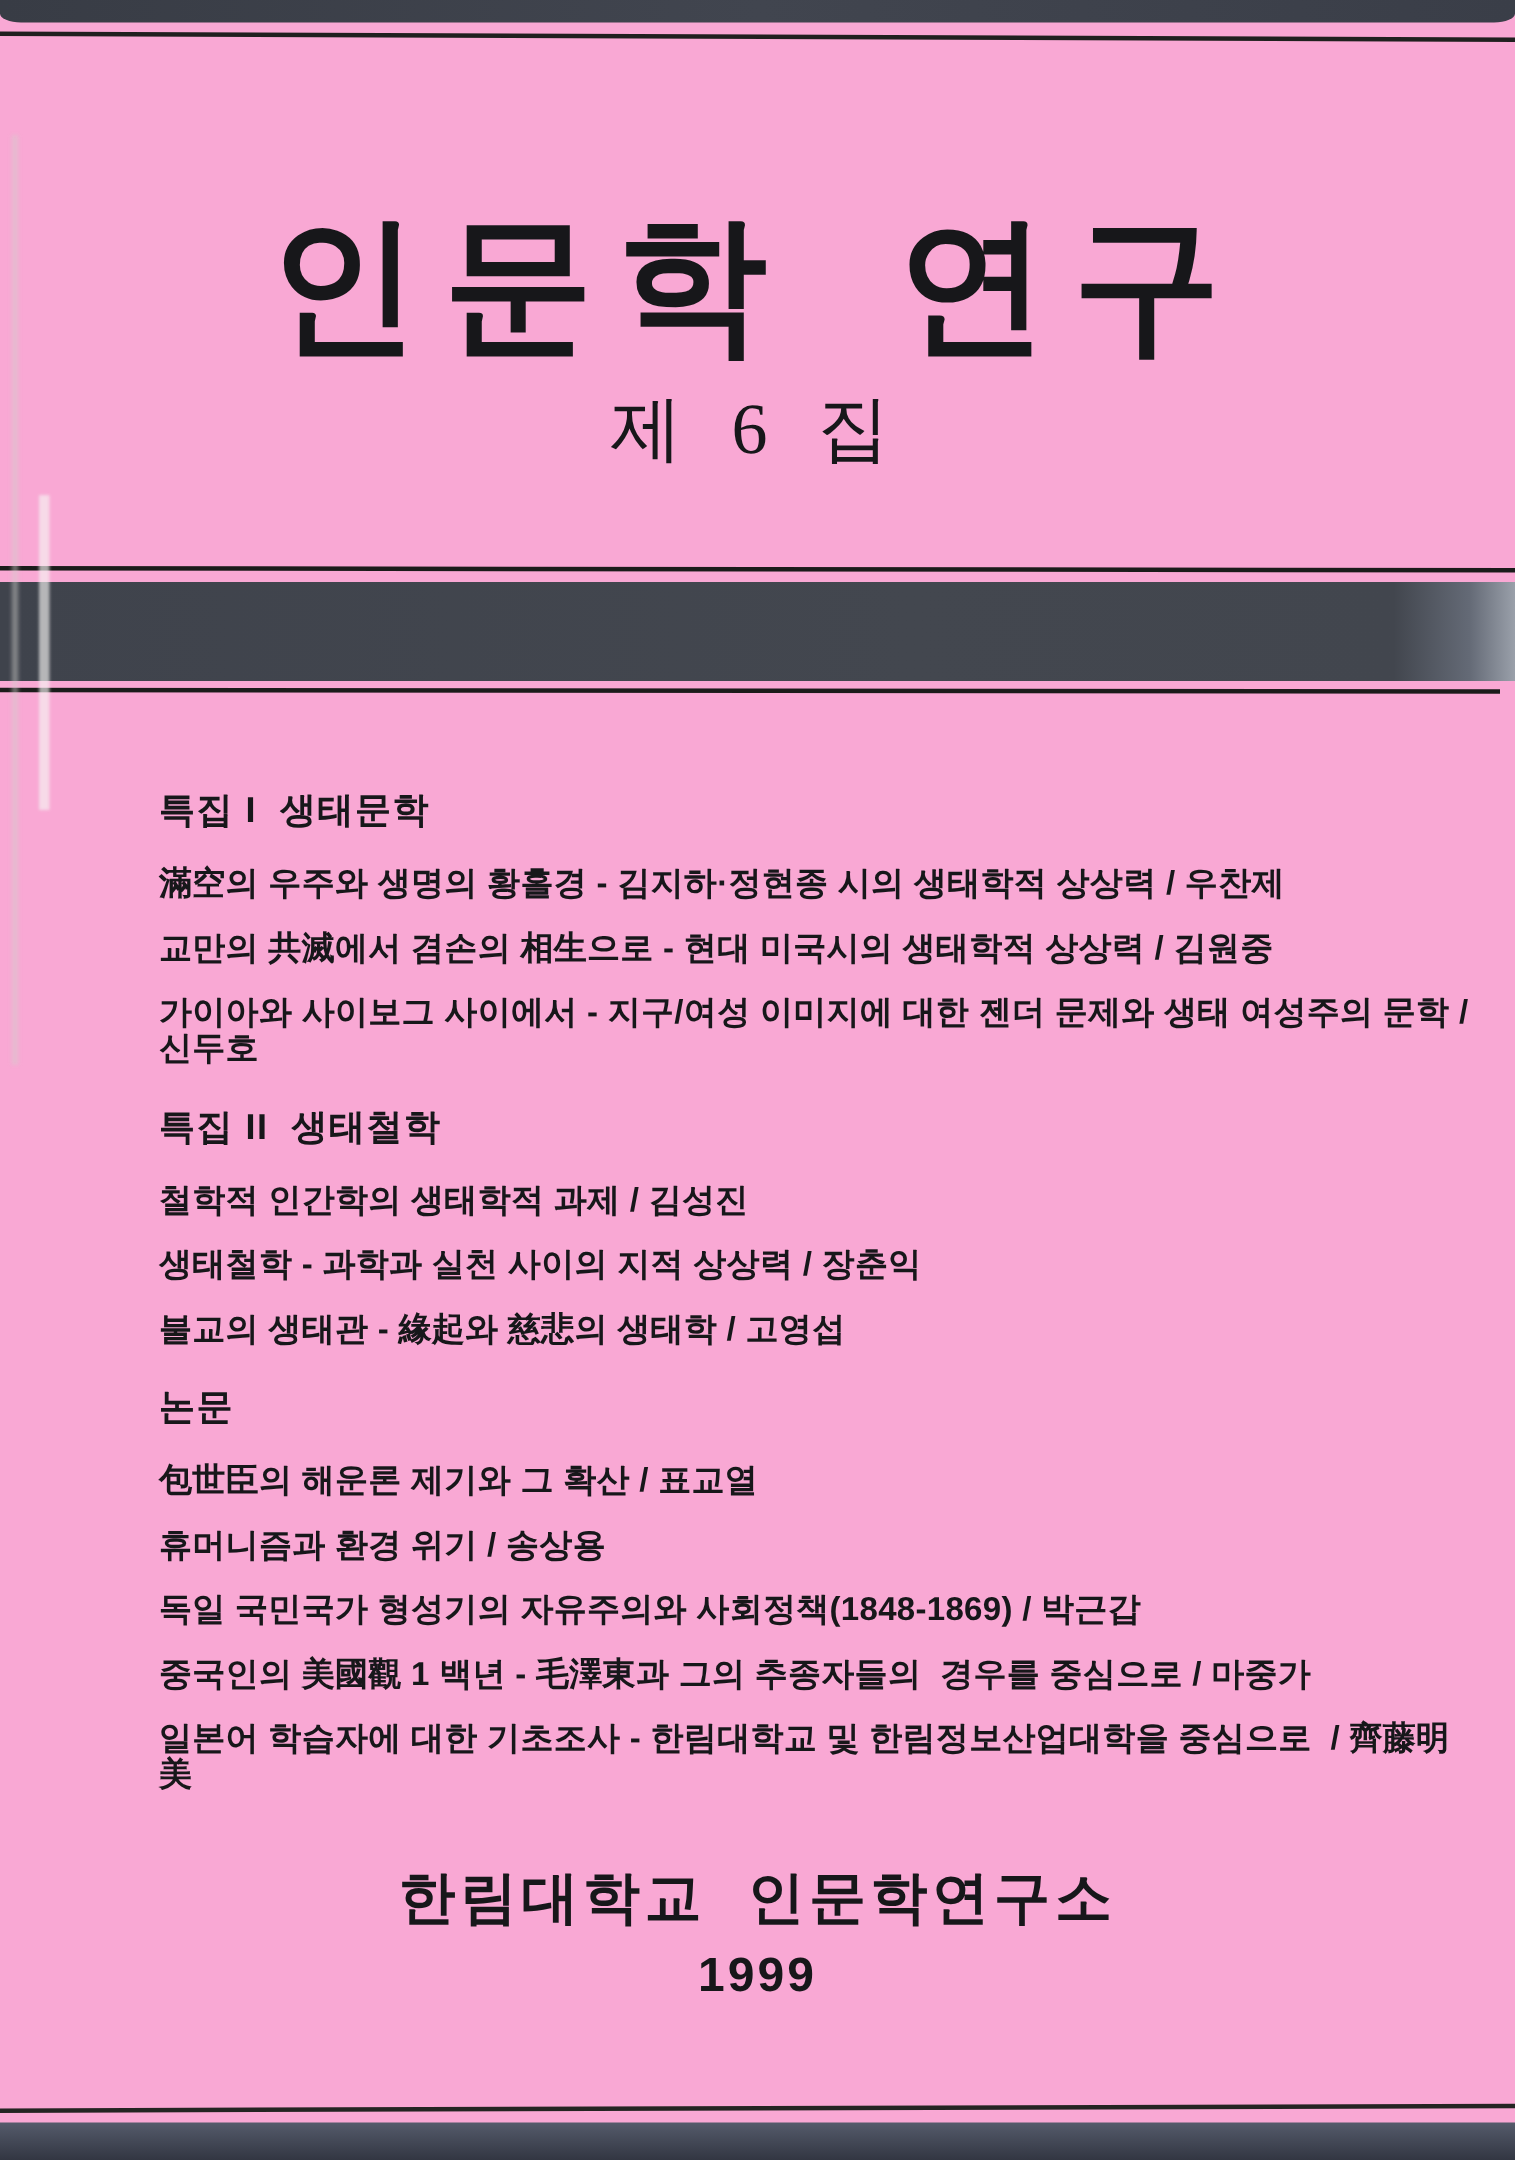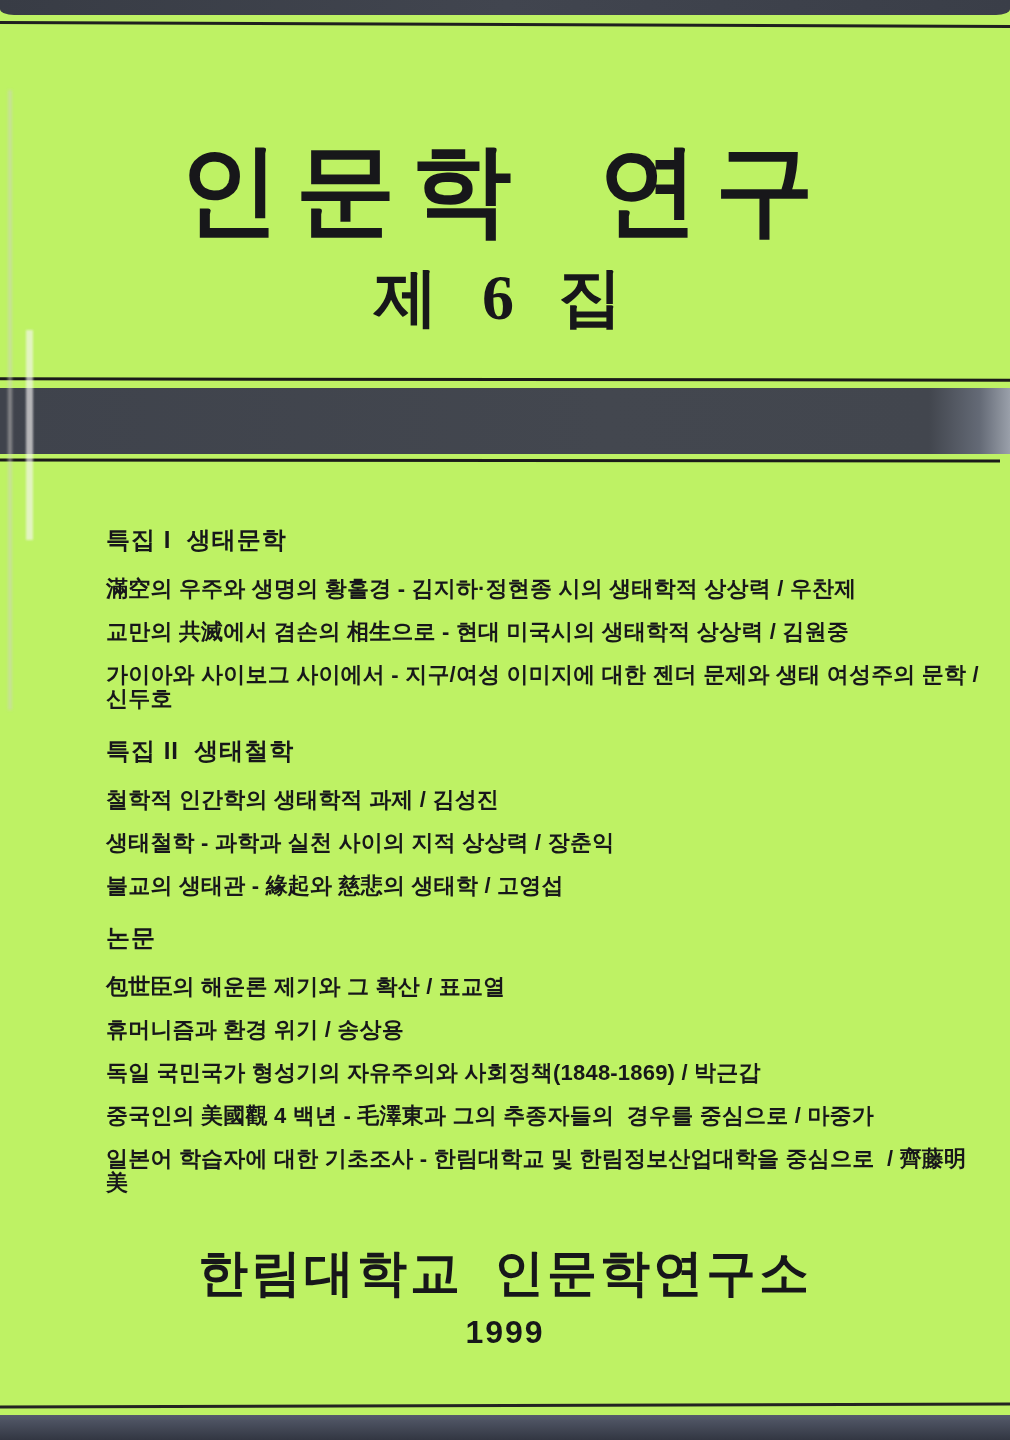--- a/index.html
+++ b/index.html
@@ -6,7 +6,7 @@
   .page{
     position:relative;
     width:1010px;height:1440px;
-    background:#bef264;
+    background:#f9a8d4;
     overflow:hidden;
     font-family:"Liberation Sans", sans-serif;
     color:#17171a;

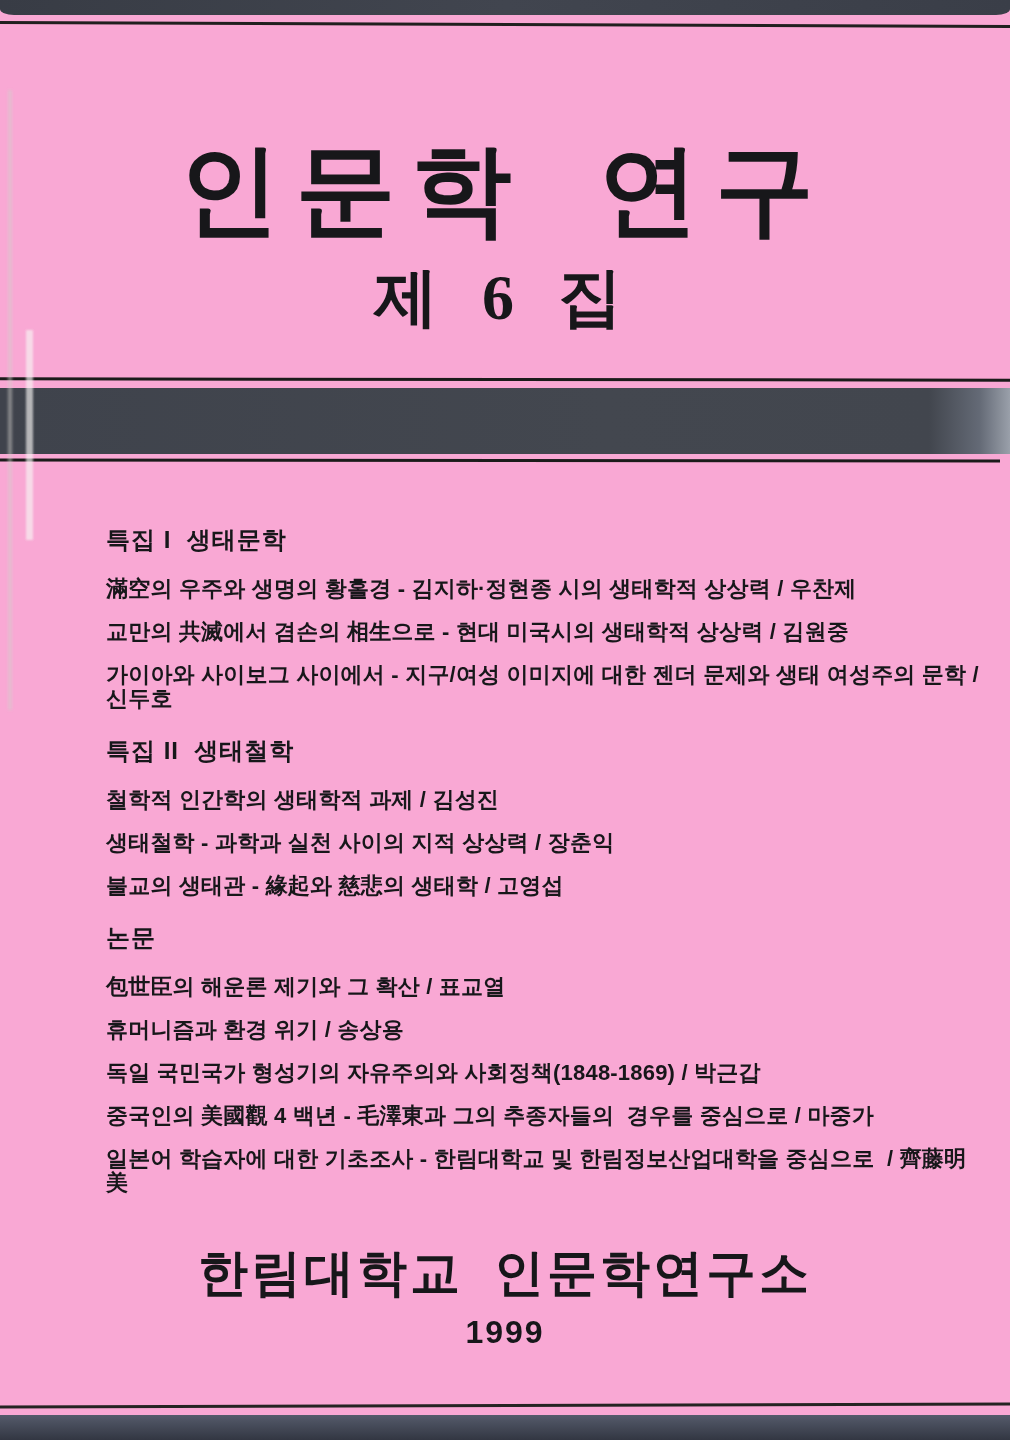--- a/index.html
+++ b/index.html
@@ -67,8 +67,8 @@
   .volume{
     margin:8px 0 0 0;
     font-family:"Liberation Serif", serif;
-    font-weight:700;
-    font-size:64px;
+    font-weight:400;
+    font-size:48px;
     letter-spacing:0.22em;
     white-space:pre;
   }

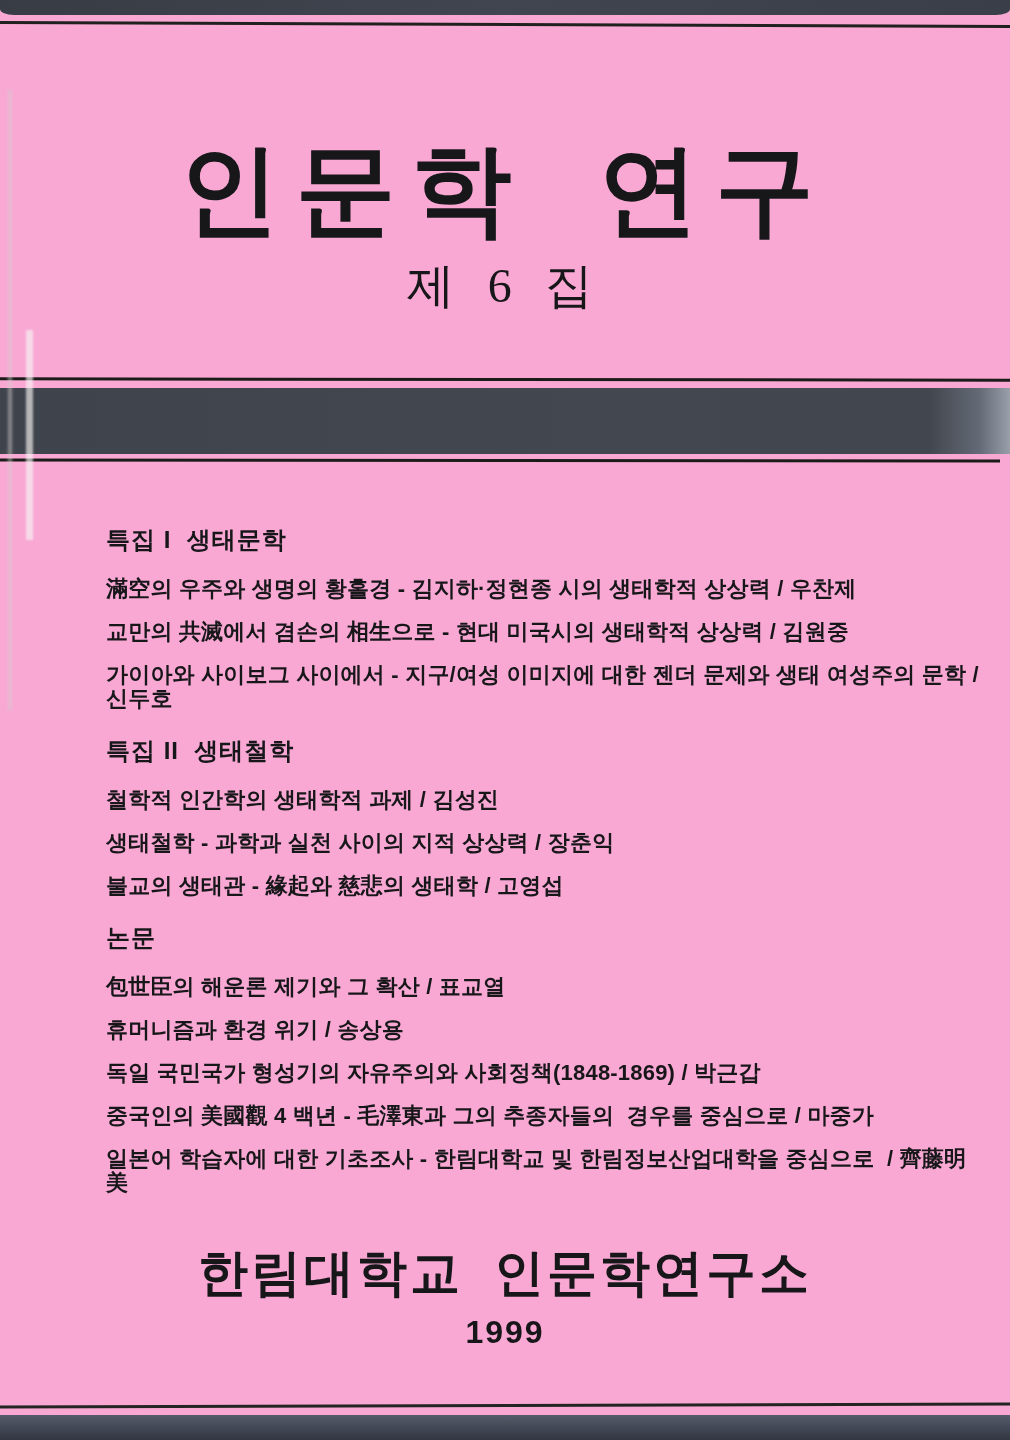--- a/index.html
+++ b/index.html
@@ -142,7 +142,7 @@
       <p class="toc-item">包世臣의 해운론 제기와 그 확산 / 표교열</p>
       <p class="toc-item">휴머니즘과 환경 위기 / 송상용</p>
       <p class="toc-item">독일 국민국가 형성기의 자유주의와 사회정책(1848-1869) / 박근갑</p>
-      <p class="toc-item">중국인의 美國觀 4 백년 - 毛澤東과 그의 추종자들의  경우를 중심으로 / 마중가</p>
+      <p class="toc-item">중국인의 美國觀 1 백년 - 毛澤東과 그의 추종자들의  경우를 중심으로 / 마중가</p>
       <p class="toc-item">일본어 학습자에 대한 기초조사 - 한림대학교 및 한림정보산업대학을 중심으로  / 齊藤明美</p>
     </div>
 

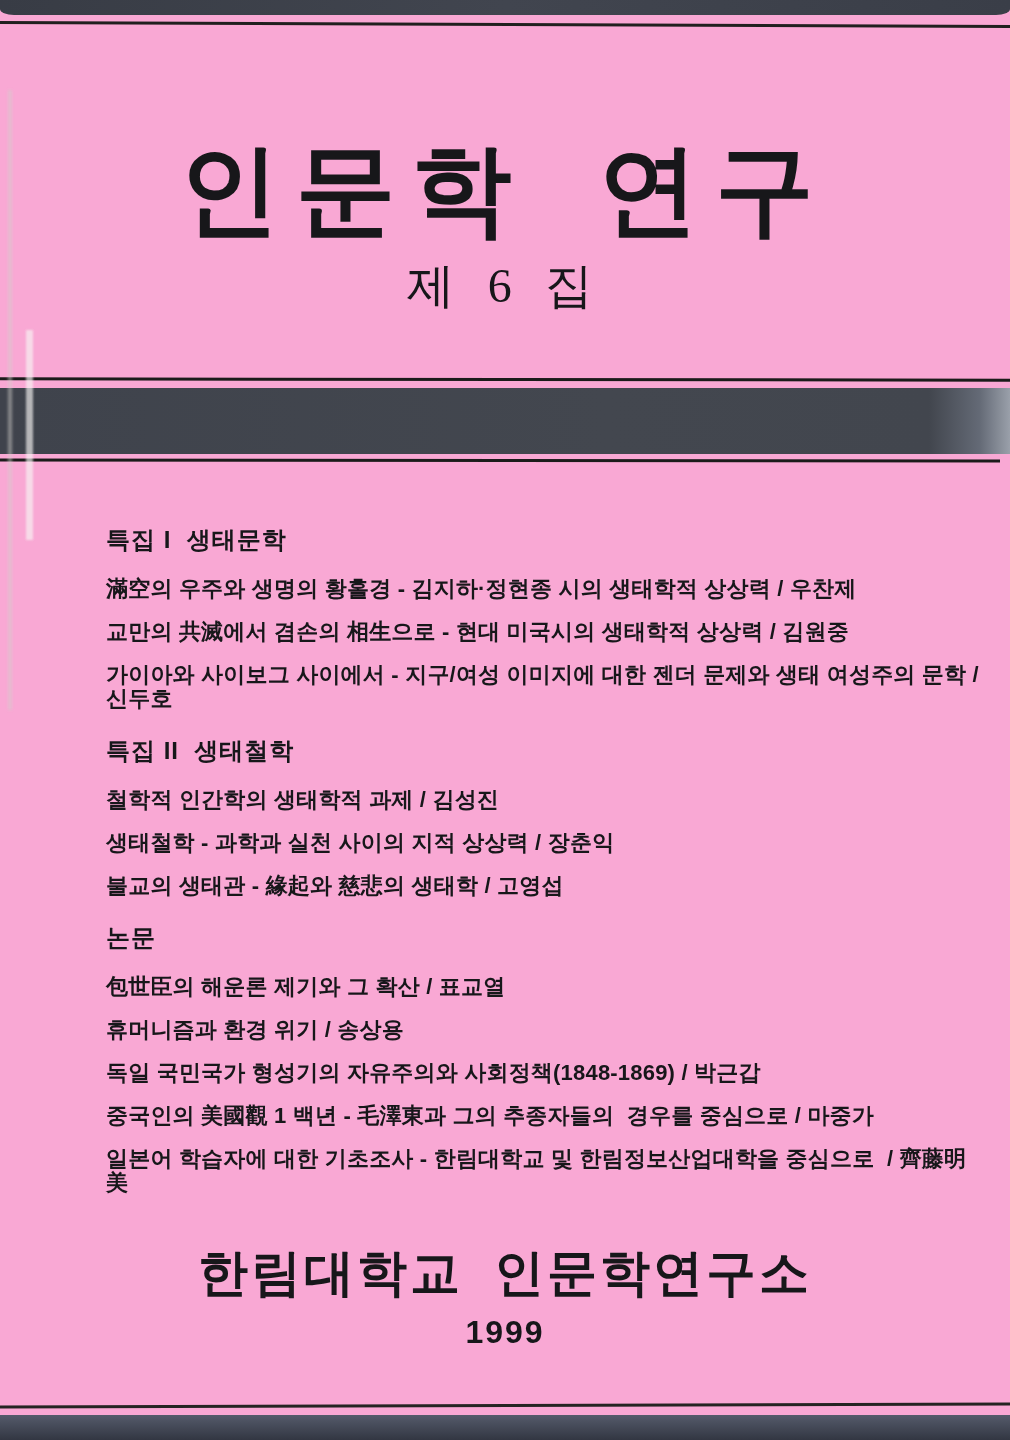--- a/index.html
+++ b/index.html
@@ -95,7 +95,7 @@
     position:absolute;top:1240px;left:0;width:100%;text-align:center;
   }
   .publisher{
-    margin:0;font-size:50px;font-weight:700;
+    margin:0;font-size:38px;font-weight:700;
     letter-spacing:3px;word-spacing:14px;
   }
   .year{

